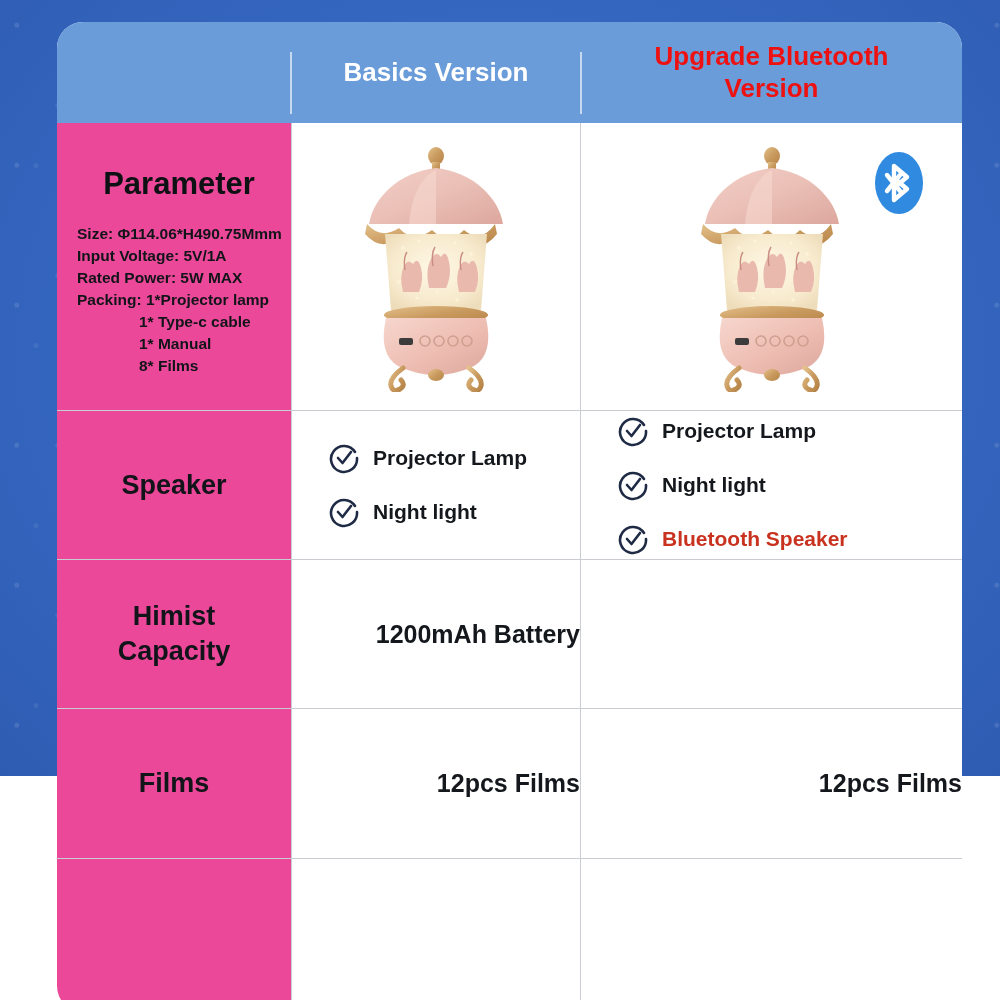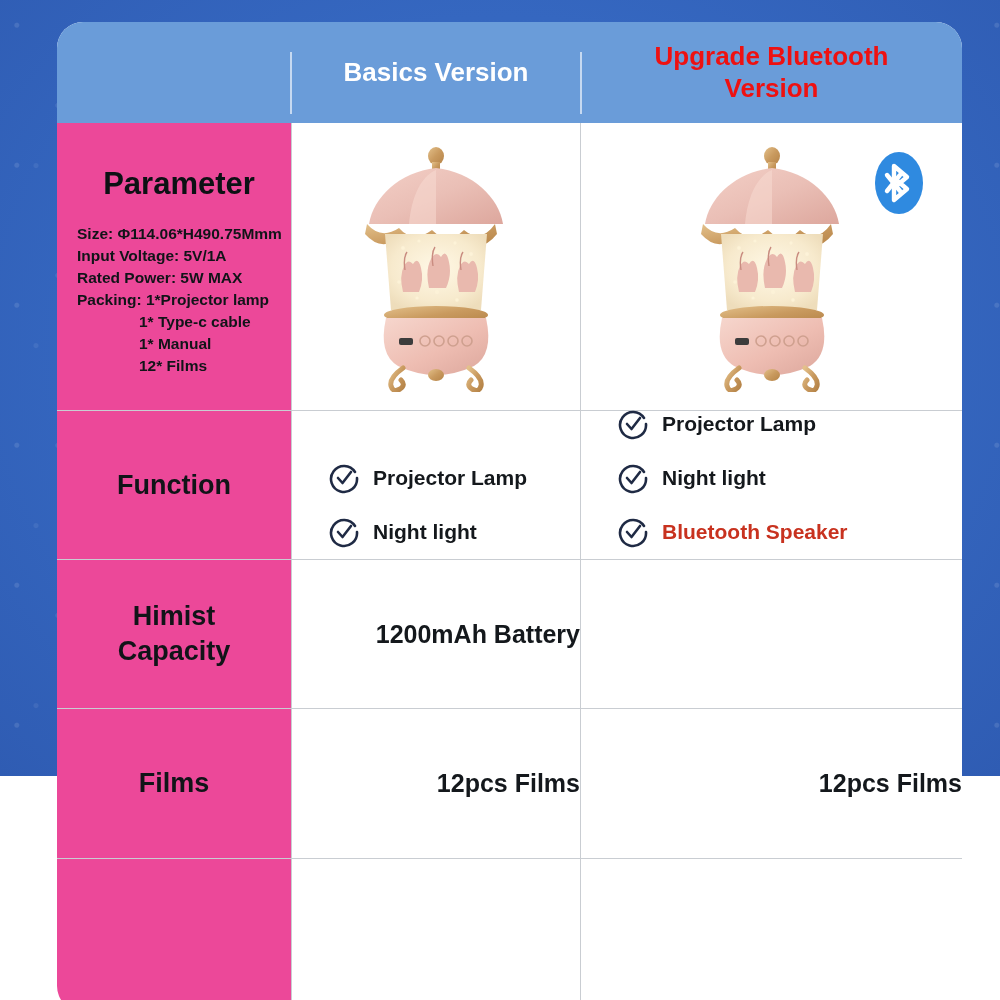--- a/index.html
+++ b/index.html
@@ -204,7 +204,7 @@
             <div class="param-line">Packing: 1*Projector lamp</div>
             <div class="param-line ind">1* Type-c cable</div>
             <div class="param-line ind">1* Manual</div>
-            <div class="param-line ind">12* Films</div>
+            <div class="param-line ind">8* Films</div>
           </div>
         </div>
 

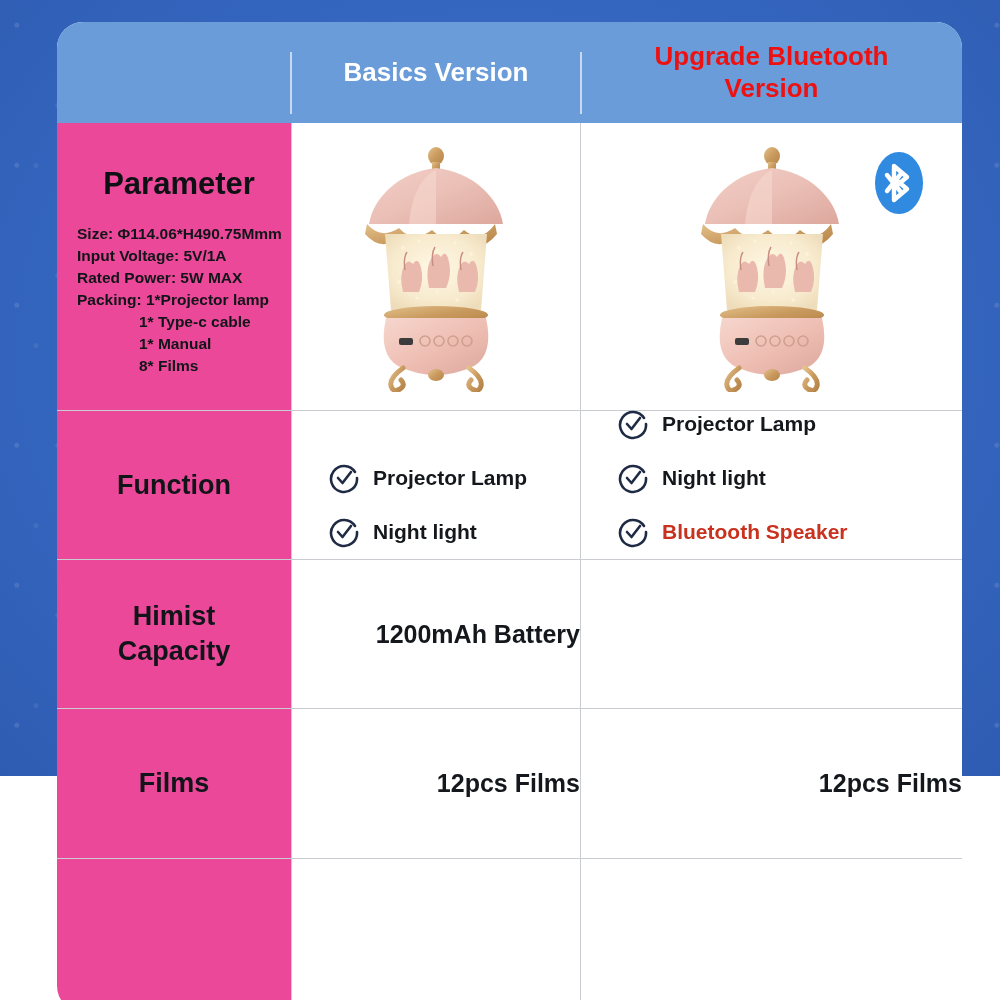--- a/index.html
+++ b/index.html
@@ -172,7 +172,7 @@
     font-size:25px; color:#14181c; font-weight:600;
   }
   .cellval.red { color:#e8401c; font-weight:bold; }
-  .func-basic, .func-up { justify-content:flex-end; }
+  .func-basic, .func-up { justify-content:center; }
 </style>
 </head>
 <body>

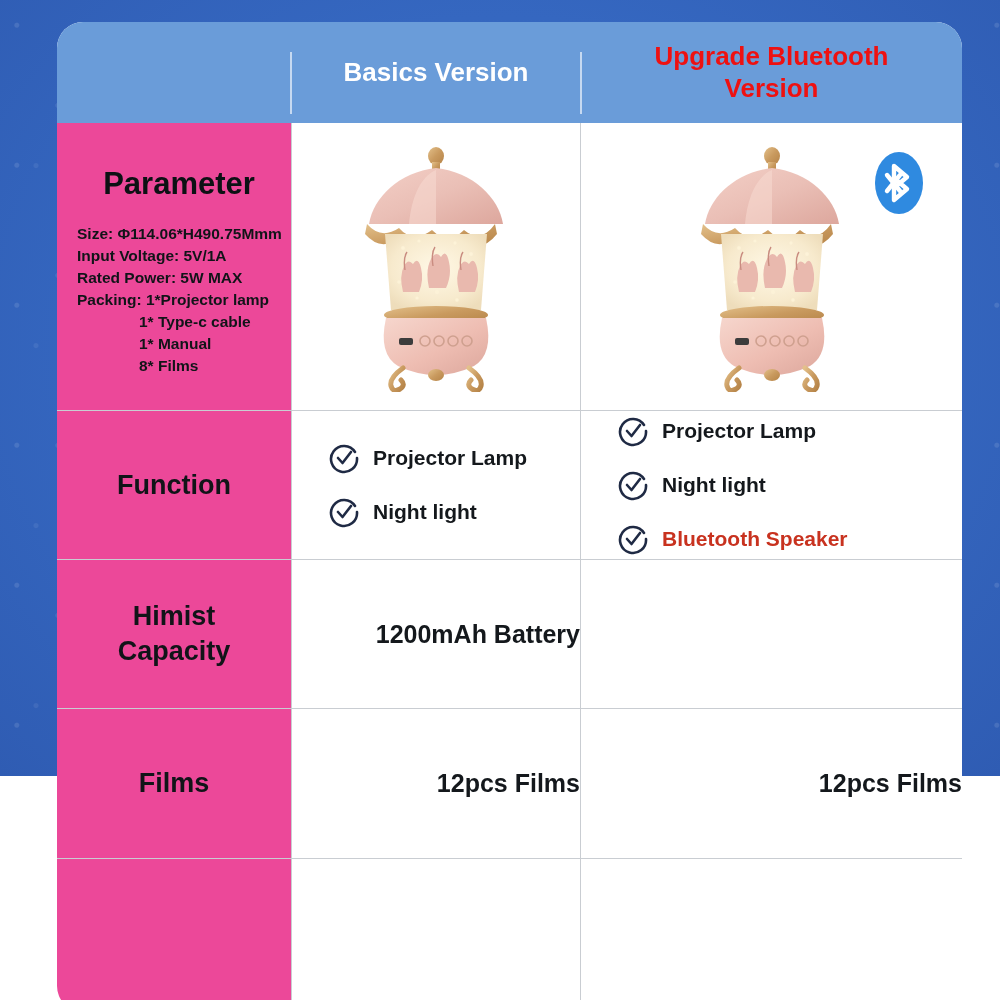--- a/index.html
+++ b/index.html
@@ -364,7 +364,7 @@
       </div>
 
       <div class="row row-func">
-        <div class="c-label">Function</div>
+        <div class="c-label">Speaker</div>
 
         <div class="c-basic func-basic">
           <div class="feat">

